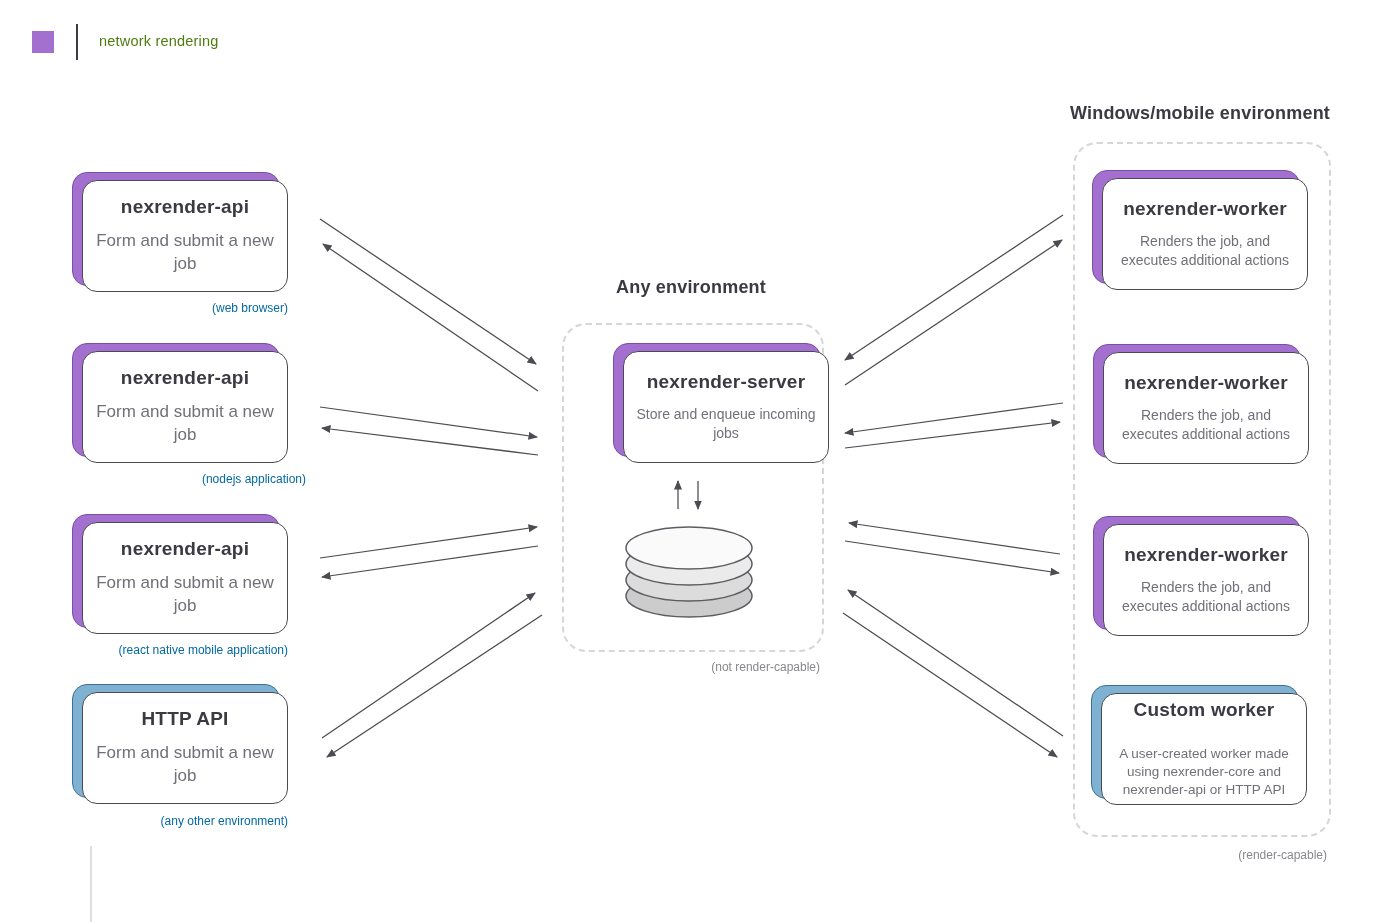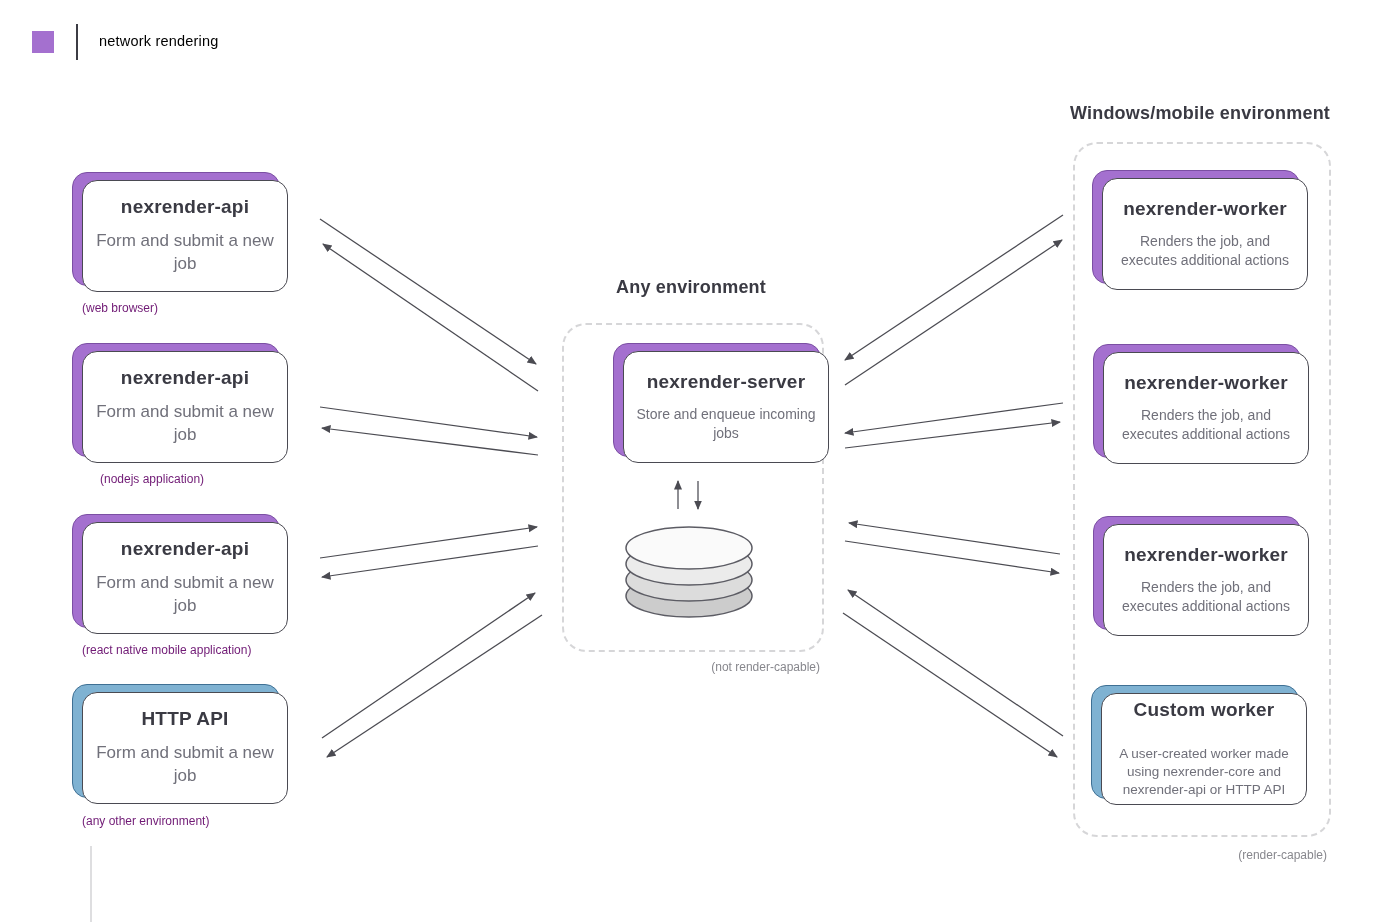--- a/index.html
+++ b/index.html
@@ -14,7 +14,7 @@
   .brand{position:absolute;left:0;top:0;height:84px;width:100%;}
   .brand-square{position:absolute;left:32px;top:31px;width:22px;height:22px;background:#a470cf;}
   .brand-divider{position:absolute;left:76px;top:24px;width:2px;height:36px;background:#3c3c44;}
-  .brand-title{position:absolute;left:99px;top:33px;font-size:14.5px;color:#000000;letter-spacing:.2px;}
+  .brand-title{position:absolute;left:99px;top:33px;font-size:14.5px;color:#4d7c0f;letter-spacing:.2px;}
 
   
   .env-box{position:absolute;border:2px dashed #d6d6d8;border-radius:24px;background:transparent;}

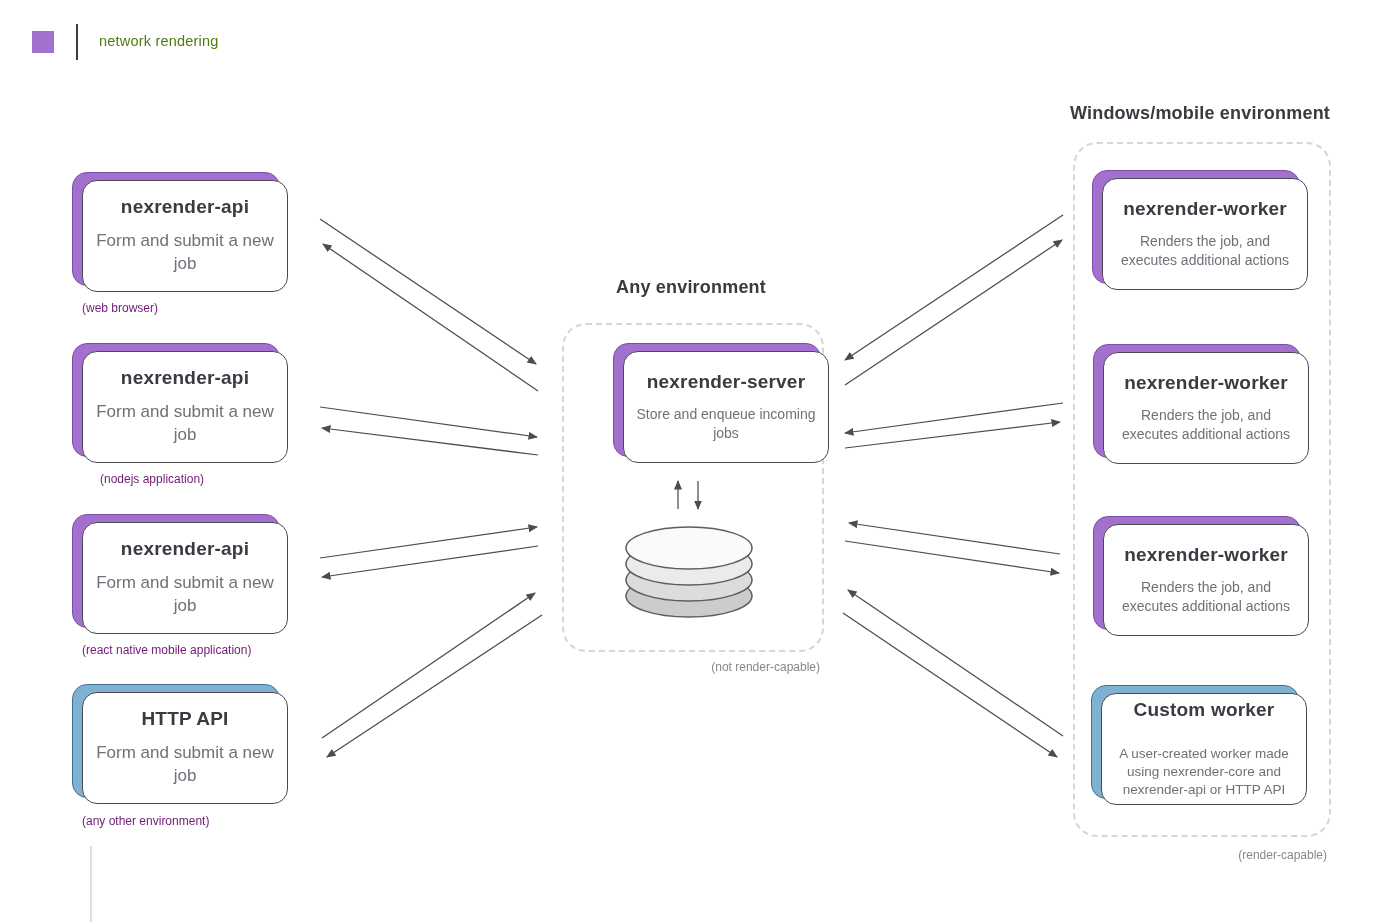--- a/index.html
+++ b/index.html
@@ -43,7 +43,7 @@
   .node.small-sub .node-subtitle{font-size:14px;max-width:182px;}
   .node.tiny-sub .front{gap:24px;}
   .node.tiny-sub .node-subtitle{font-size:13.5px;max-width:186px;}
-  .node-caption{position:absolute;width:206px;text-align:left;font-size:12px;color:#701a75;z-index:3;}
+  .node-caption{position:absolute;width:206px;text-align:right;font-size:12px;color:#0369a1;z-index:3;}
 
   
   .n-left1{left:82px;top:180px;} .c-left1{left:82px;top:301px;}

